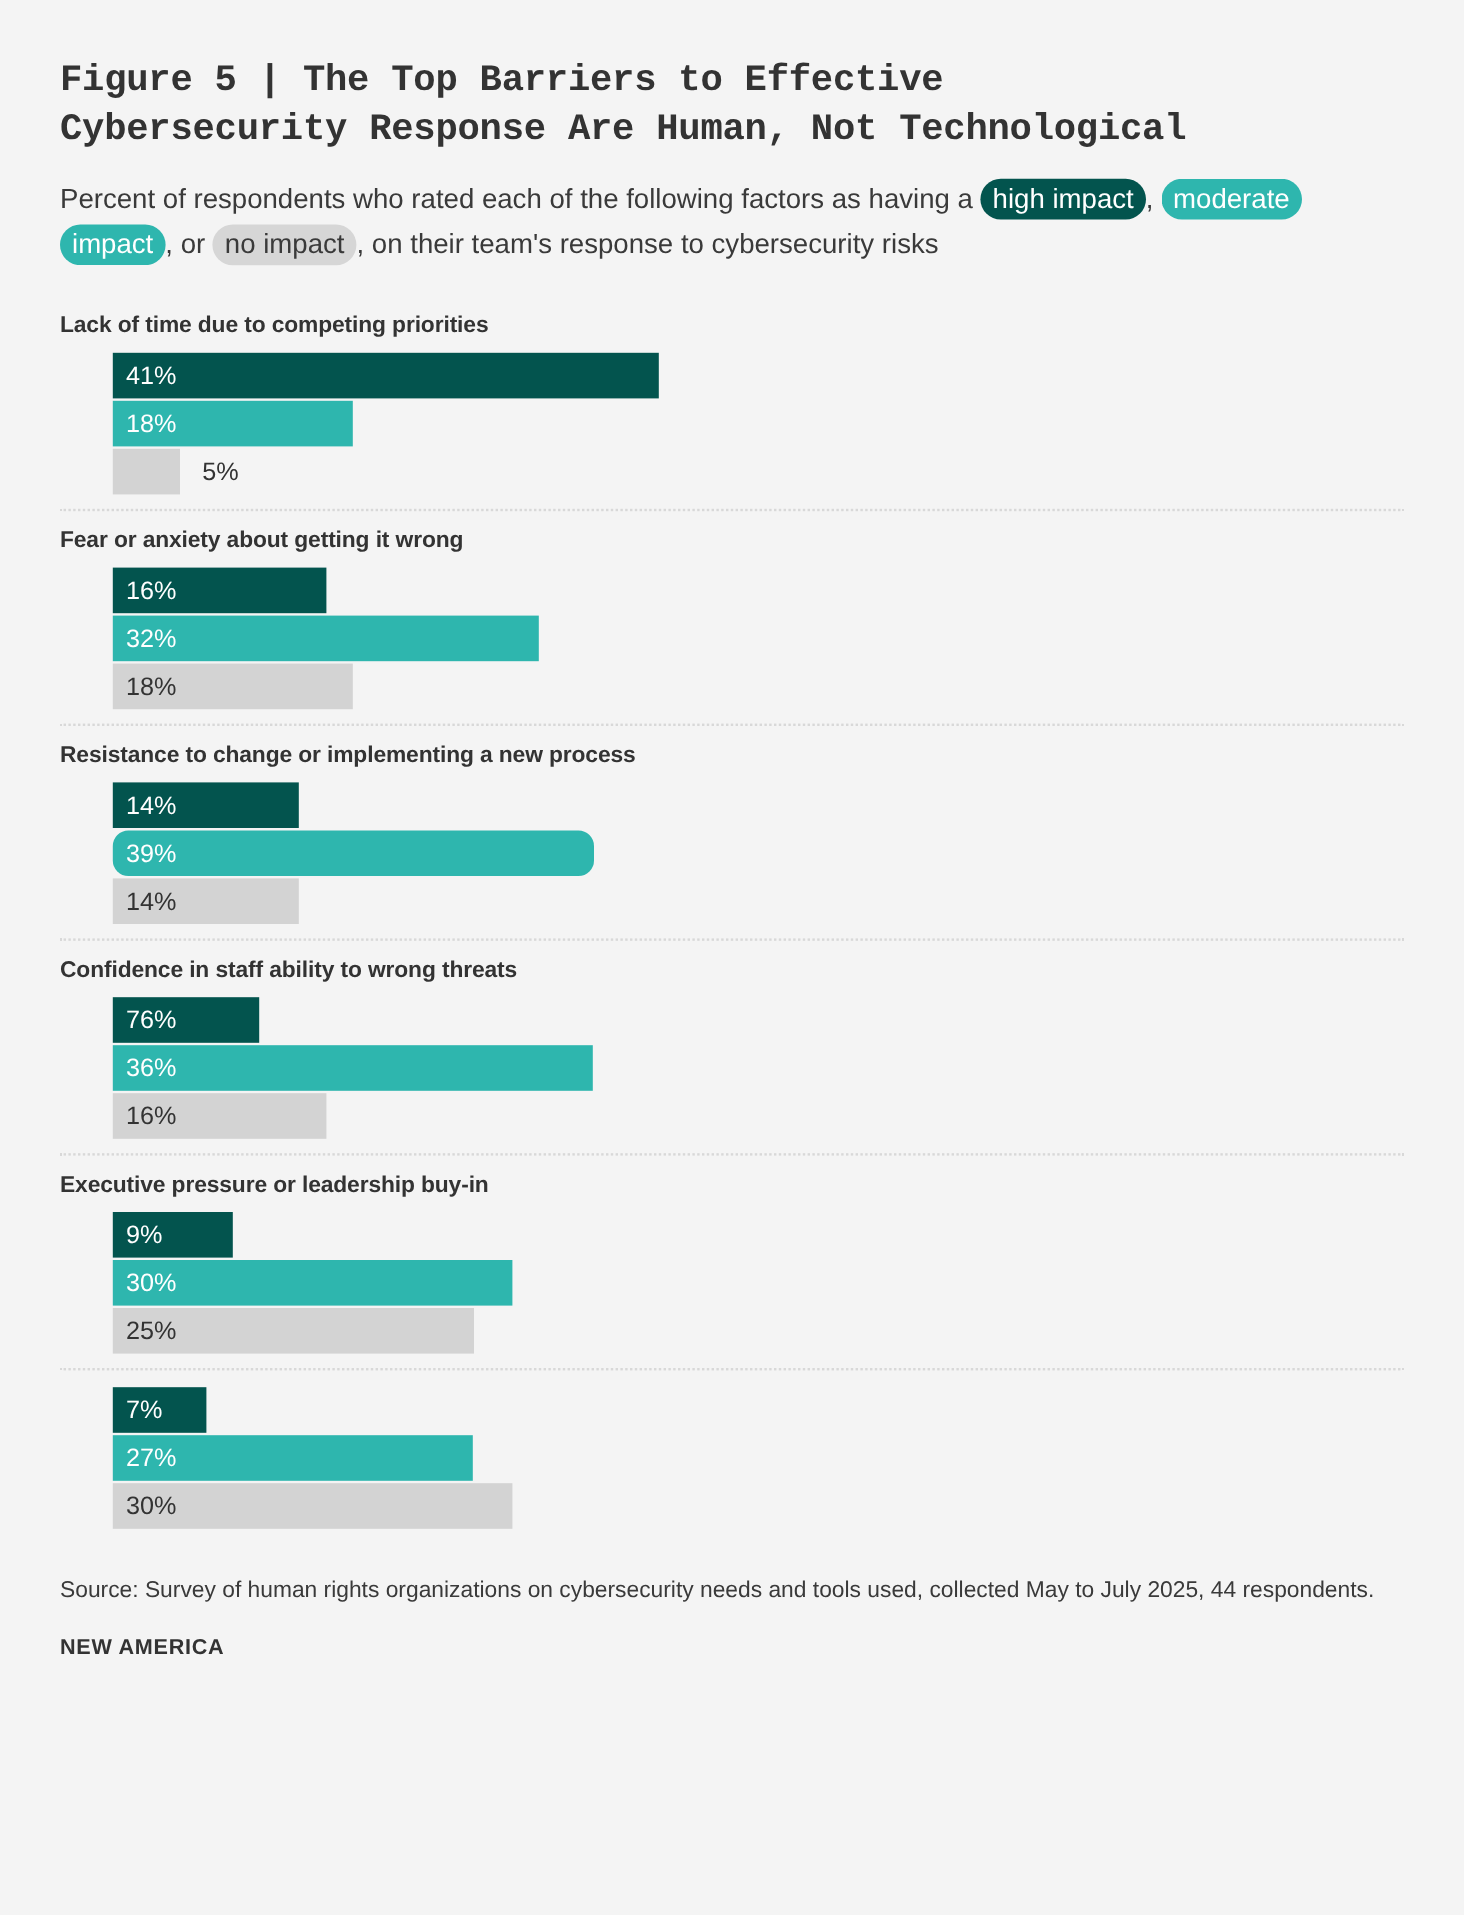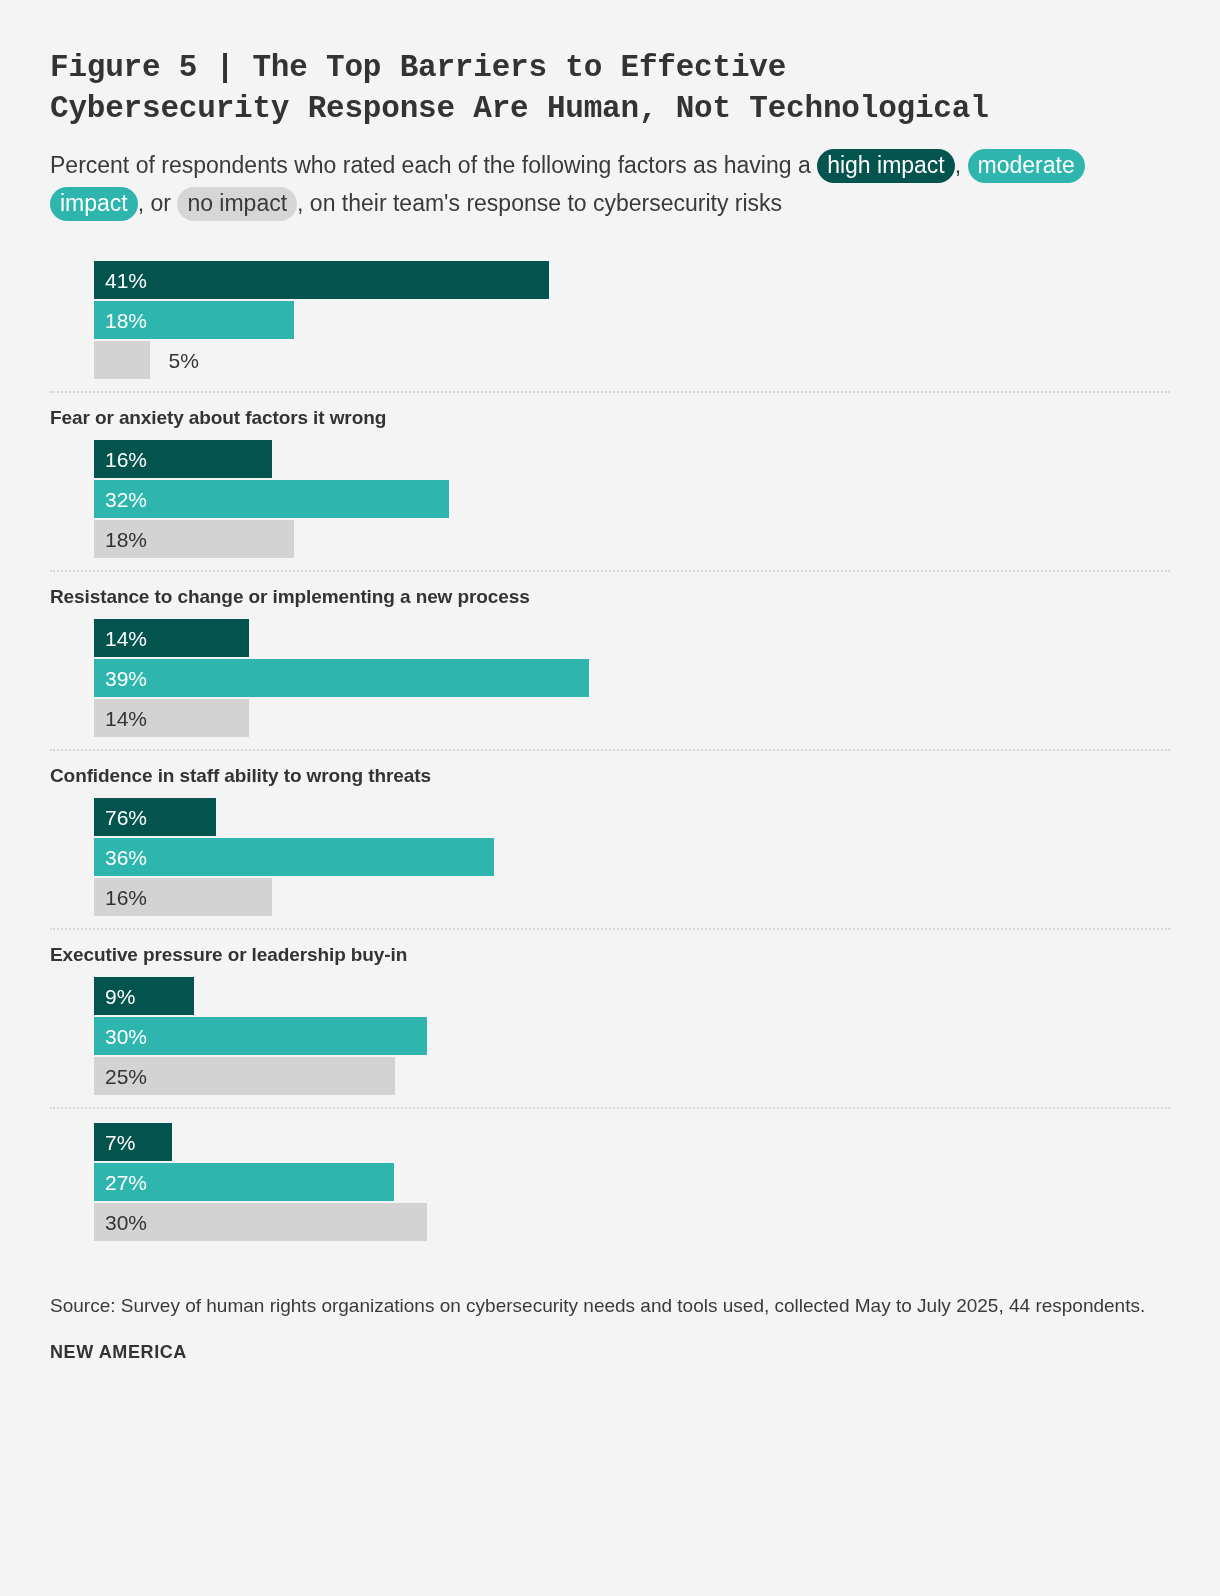--- a/index.html
+++ b/index.html
@@ -140,6 +140,7 @@
 
   <div class="groups" id="groups-root">
       <div class="group">
+        <div class="group-label">Lack of time due to competing priorities</div>
         <div class="bars">
           <div class="bar-row">
             <div class="bar bar-high" style="width: 455.1px;">

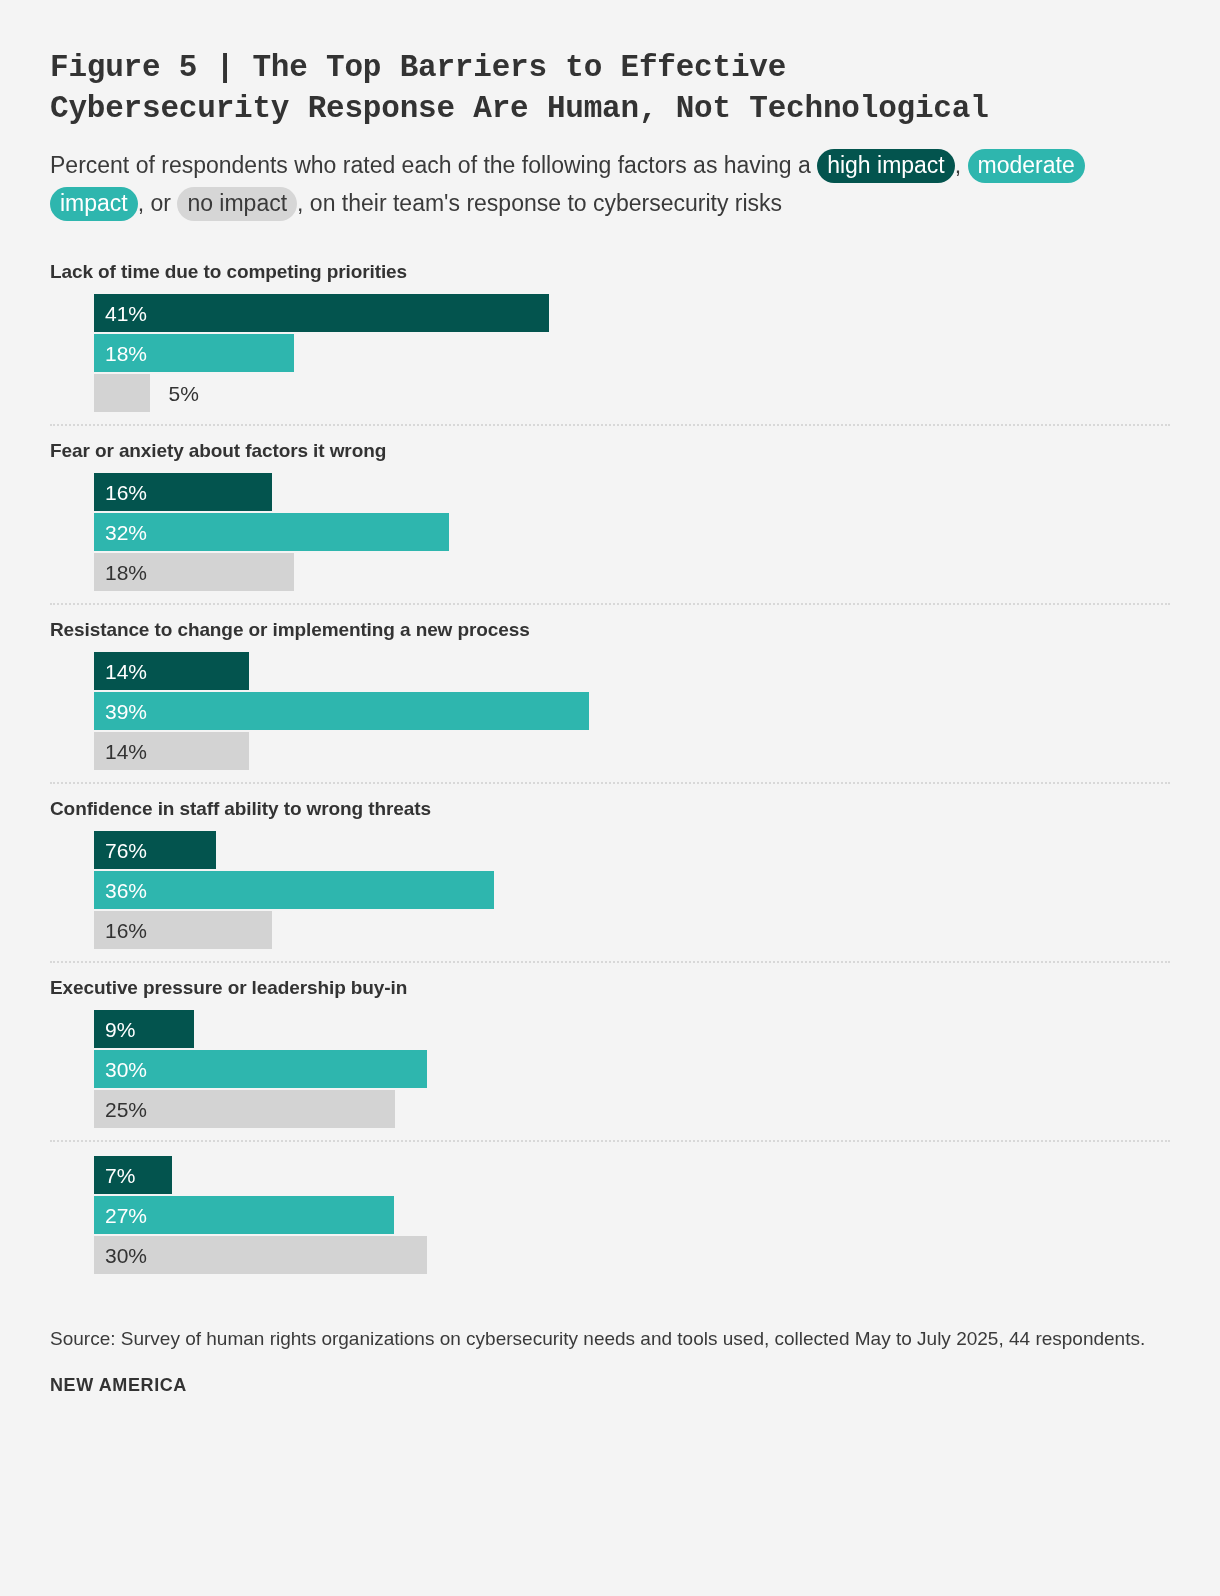--- a/index.html
+++ b/index.html
@@ -159,7 +159,7 @@
         </div>
       </div>
       <div class="group">
-        <div class="group-label">Fear or anxiety about factors it wrong</div>
+        <div class="group-label">Fear or anxiety about getting it wrong</div>
         <div class="bars">
           <div class="bar-row">
             <div class="bar bar-high" style="width: 177.6px;">

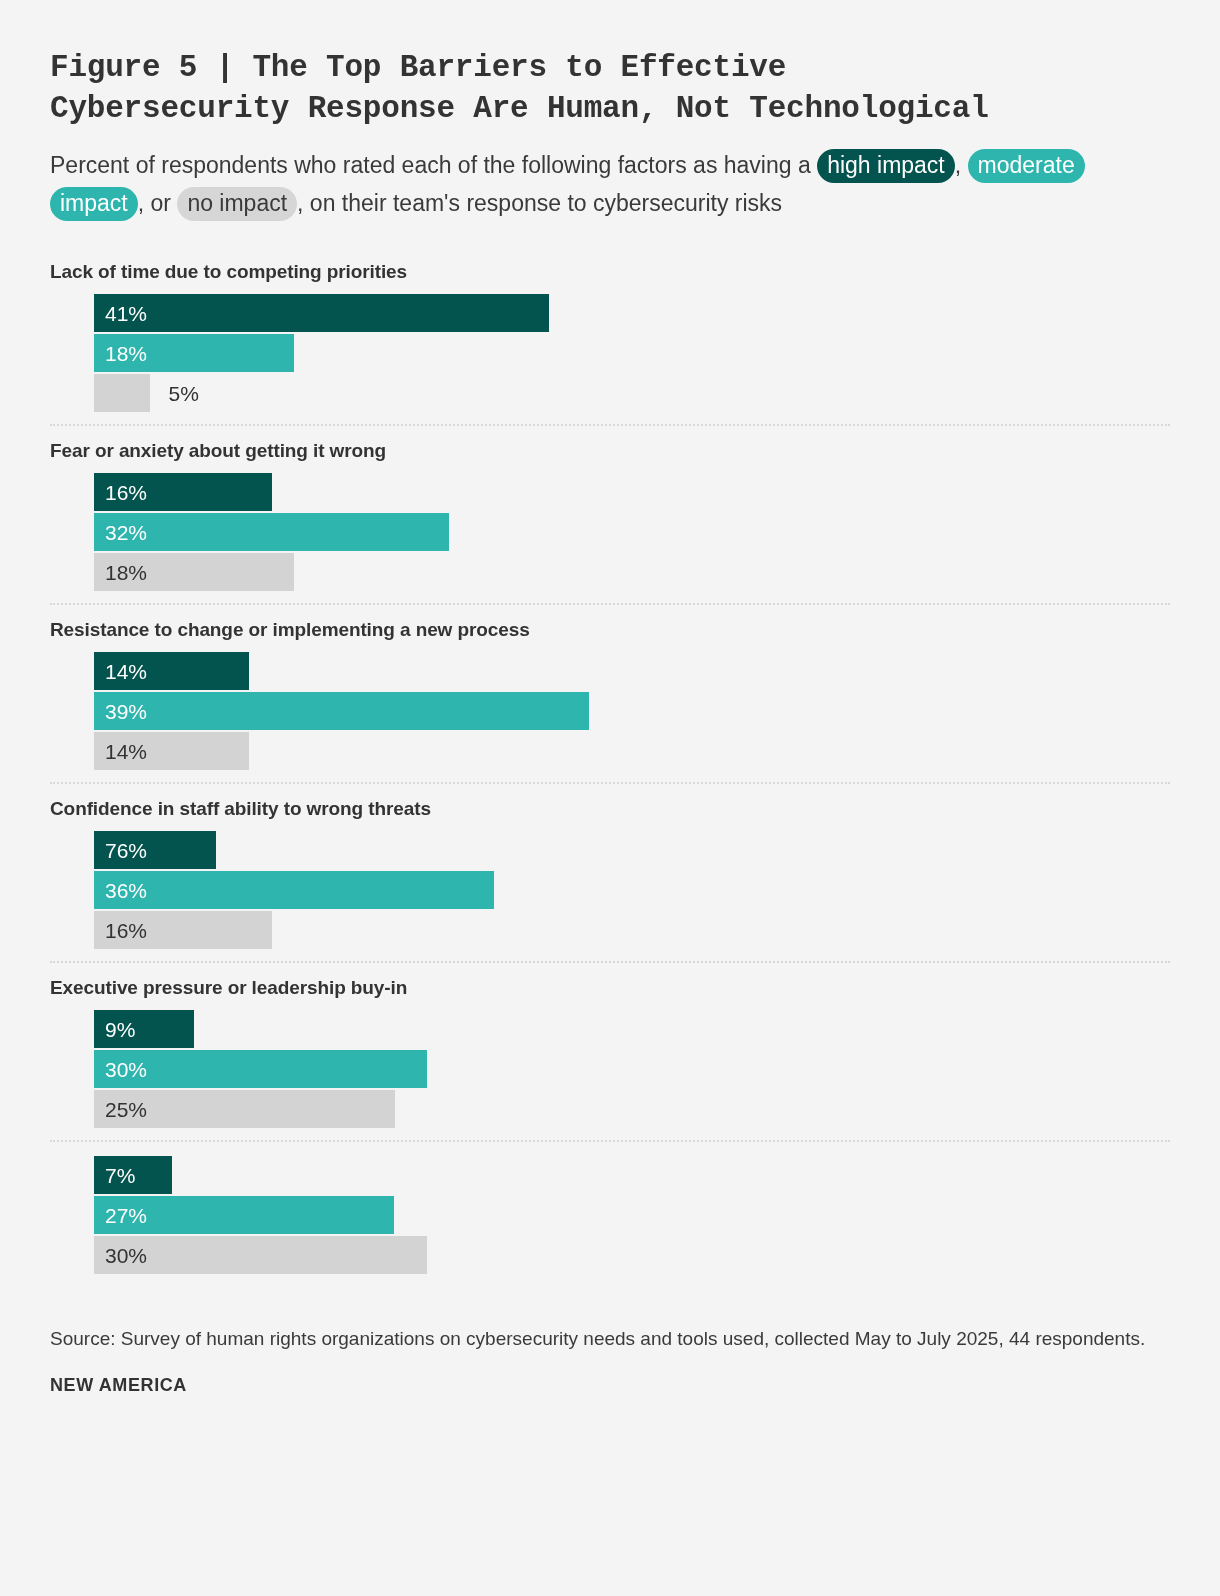--- a/index.html
+++ b/index.html
@@ -187,7 +187,7 @@
             </div>
           </div>
           <div class="bar-row">
-            <div class="bar bar-moderate" style="width: 495px;">
+            <div class="bar bar-moderate" style="width: 401px; border-radius: 13px;">
               <span class="bar-value val-light">39%</span>
             </div>
           </div>

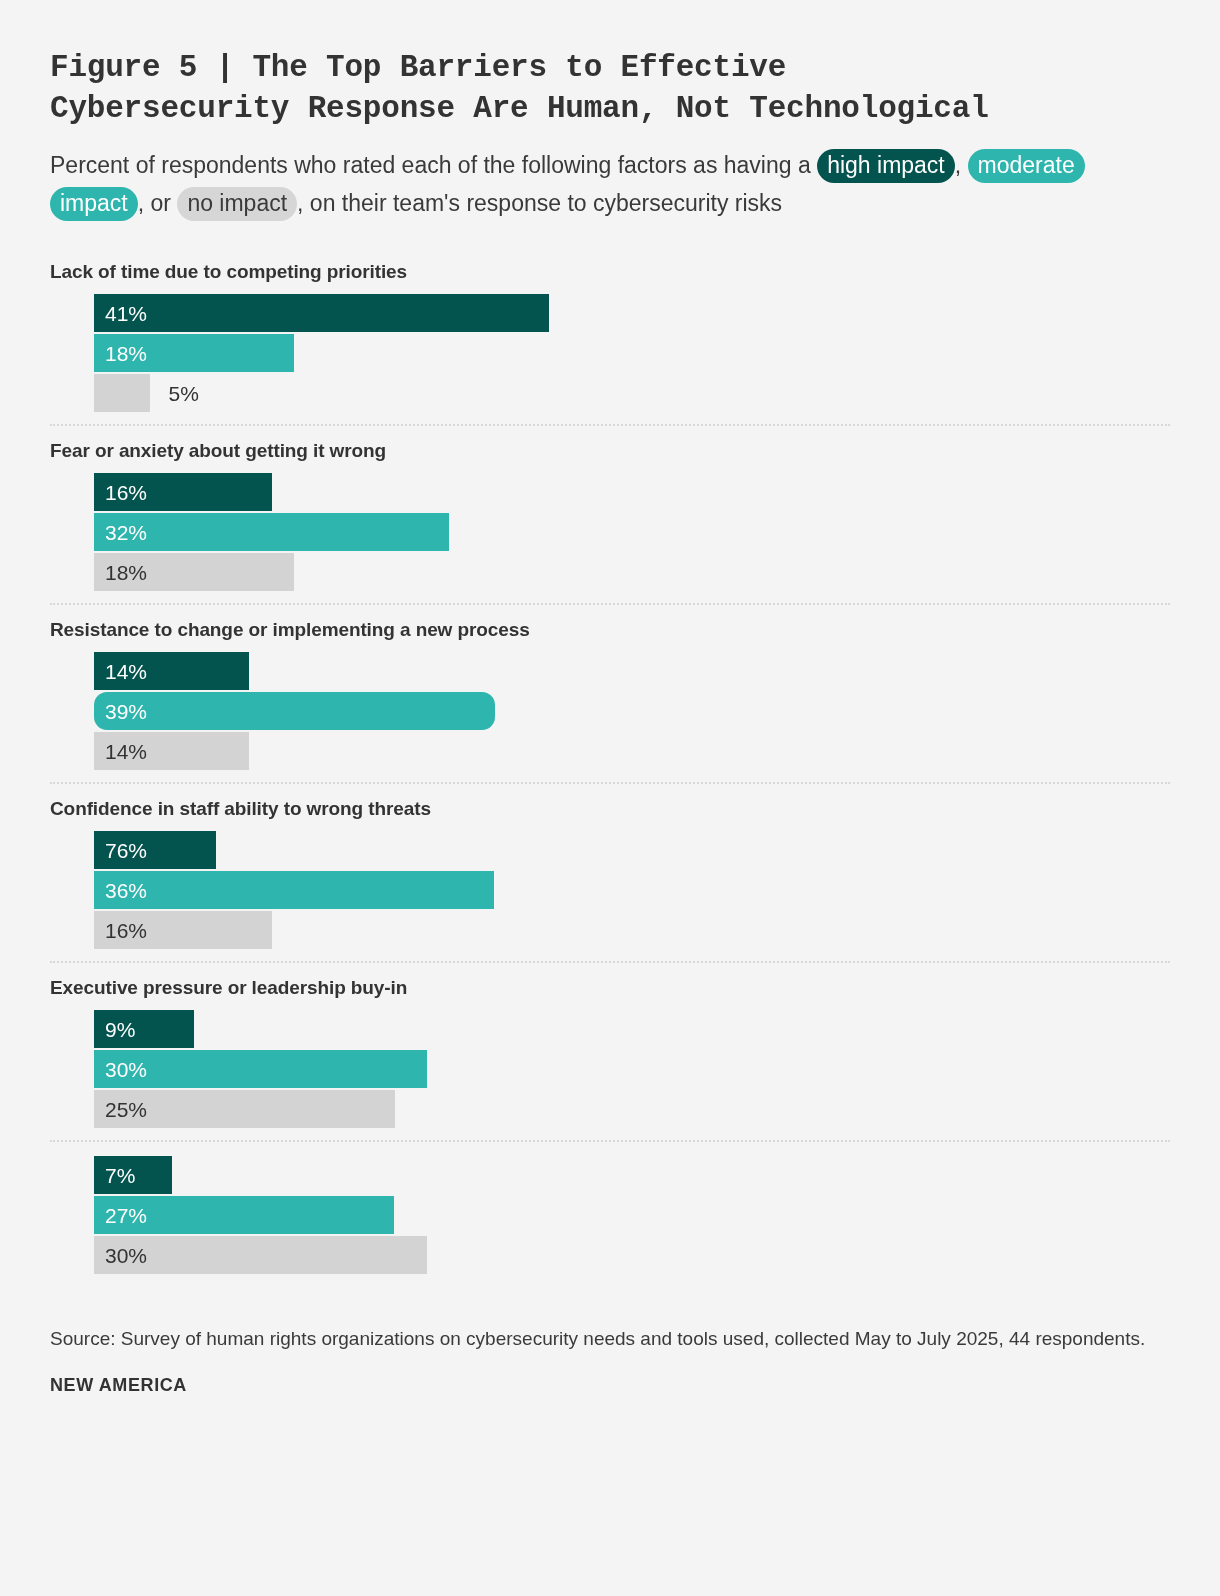--- a/index.html
+++ b/index.html
@@ -112,7 +112,7 @@
     white-space: nowrap;
   }
   .source-wrap {
-    margin-top: 39px;
+    margin-top: 26px;
   }
   .source {
     font-size: 19px;

